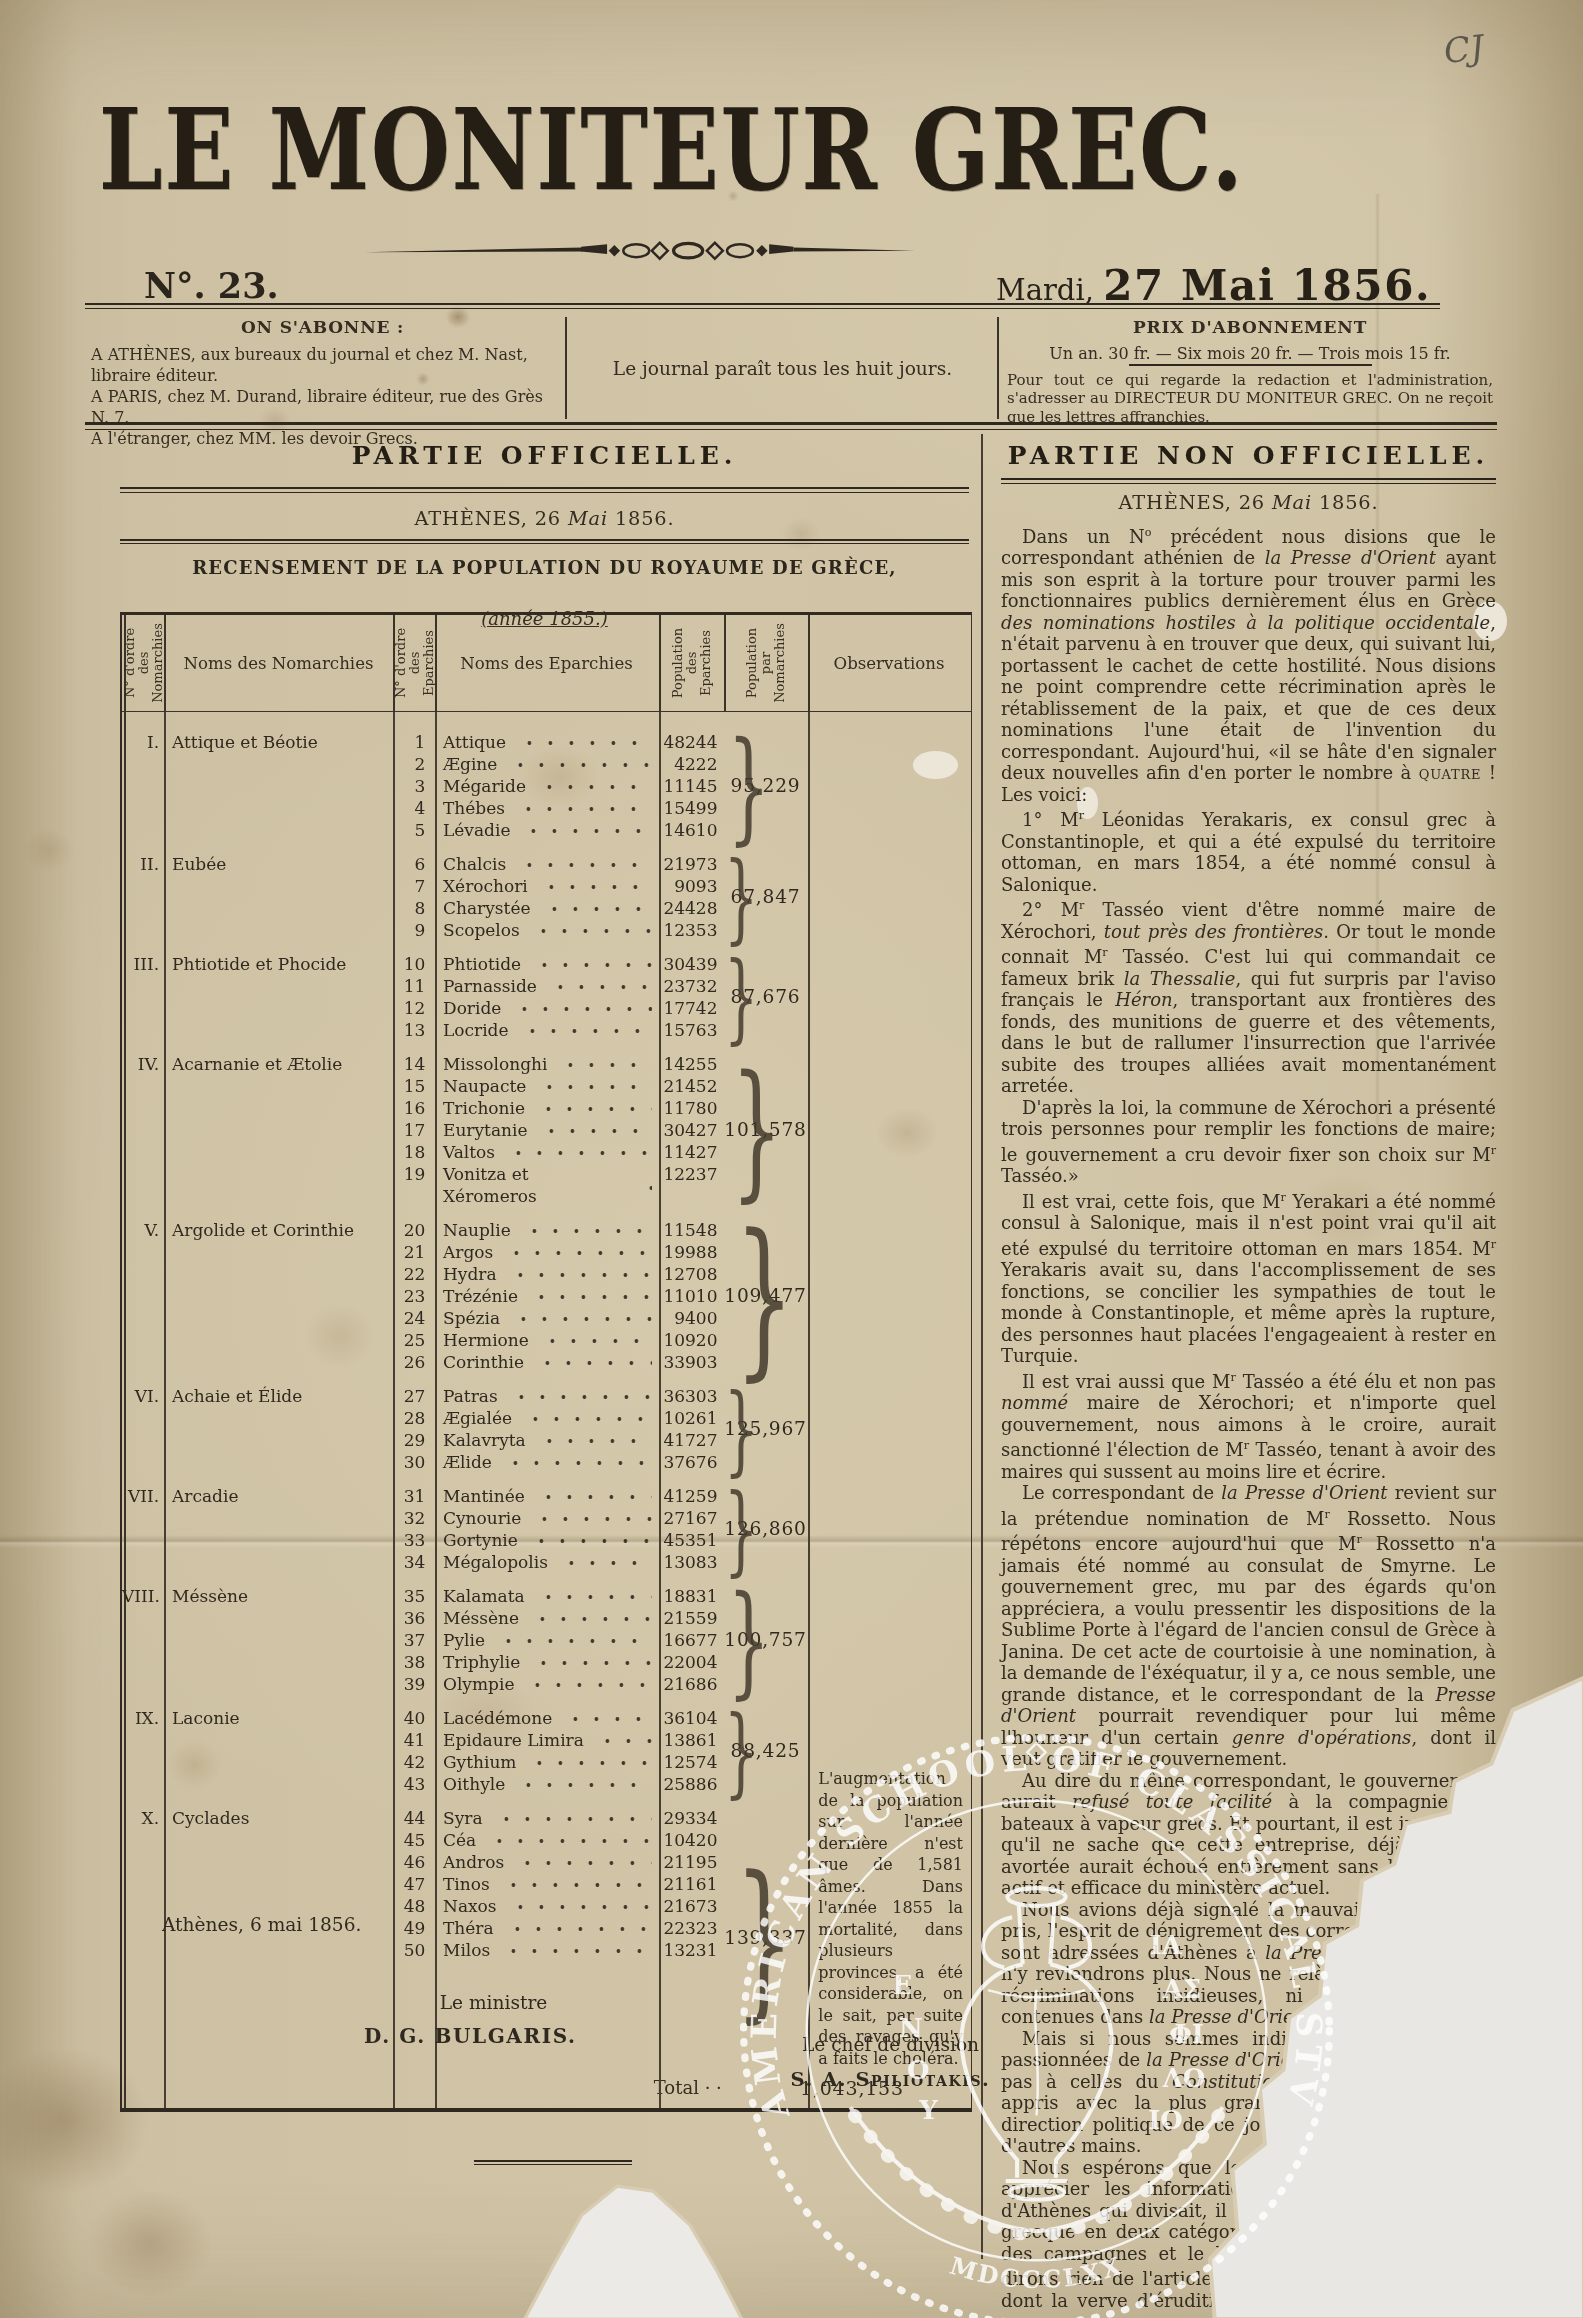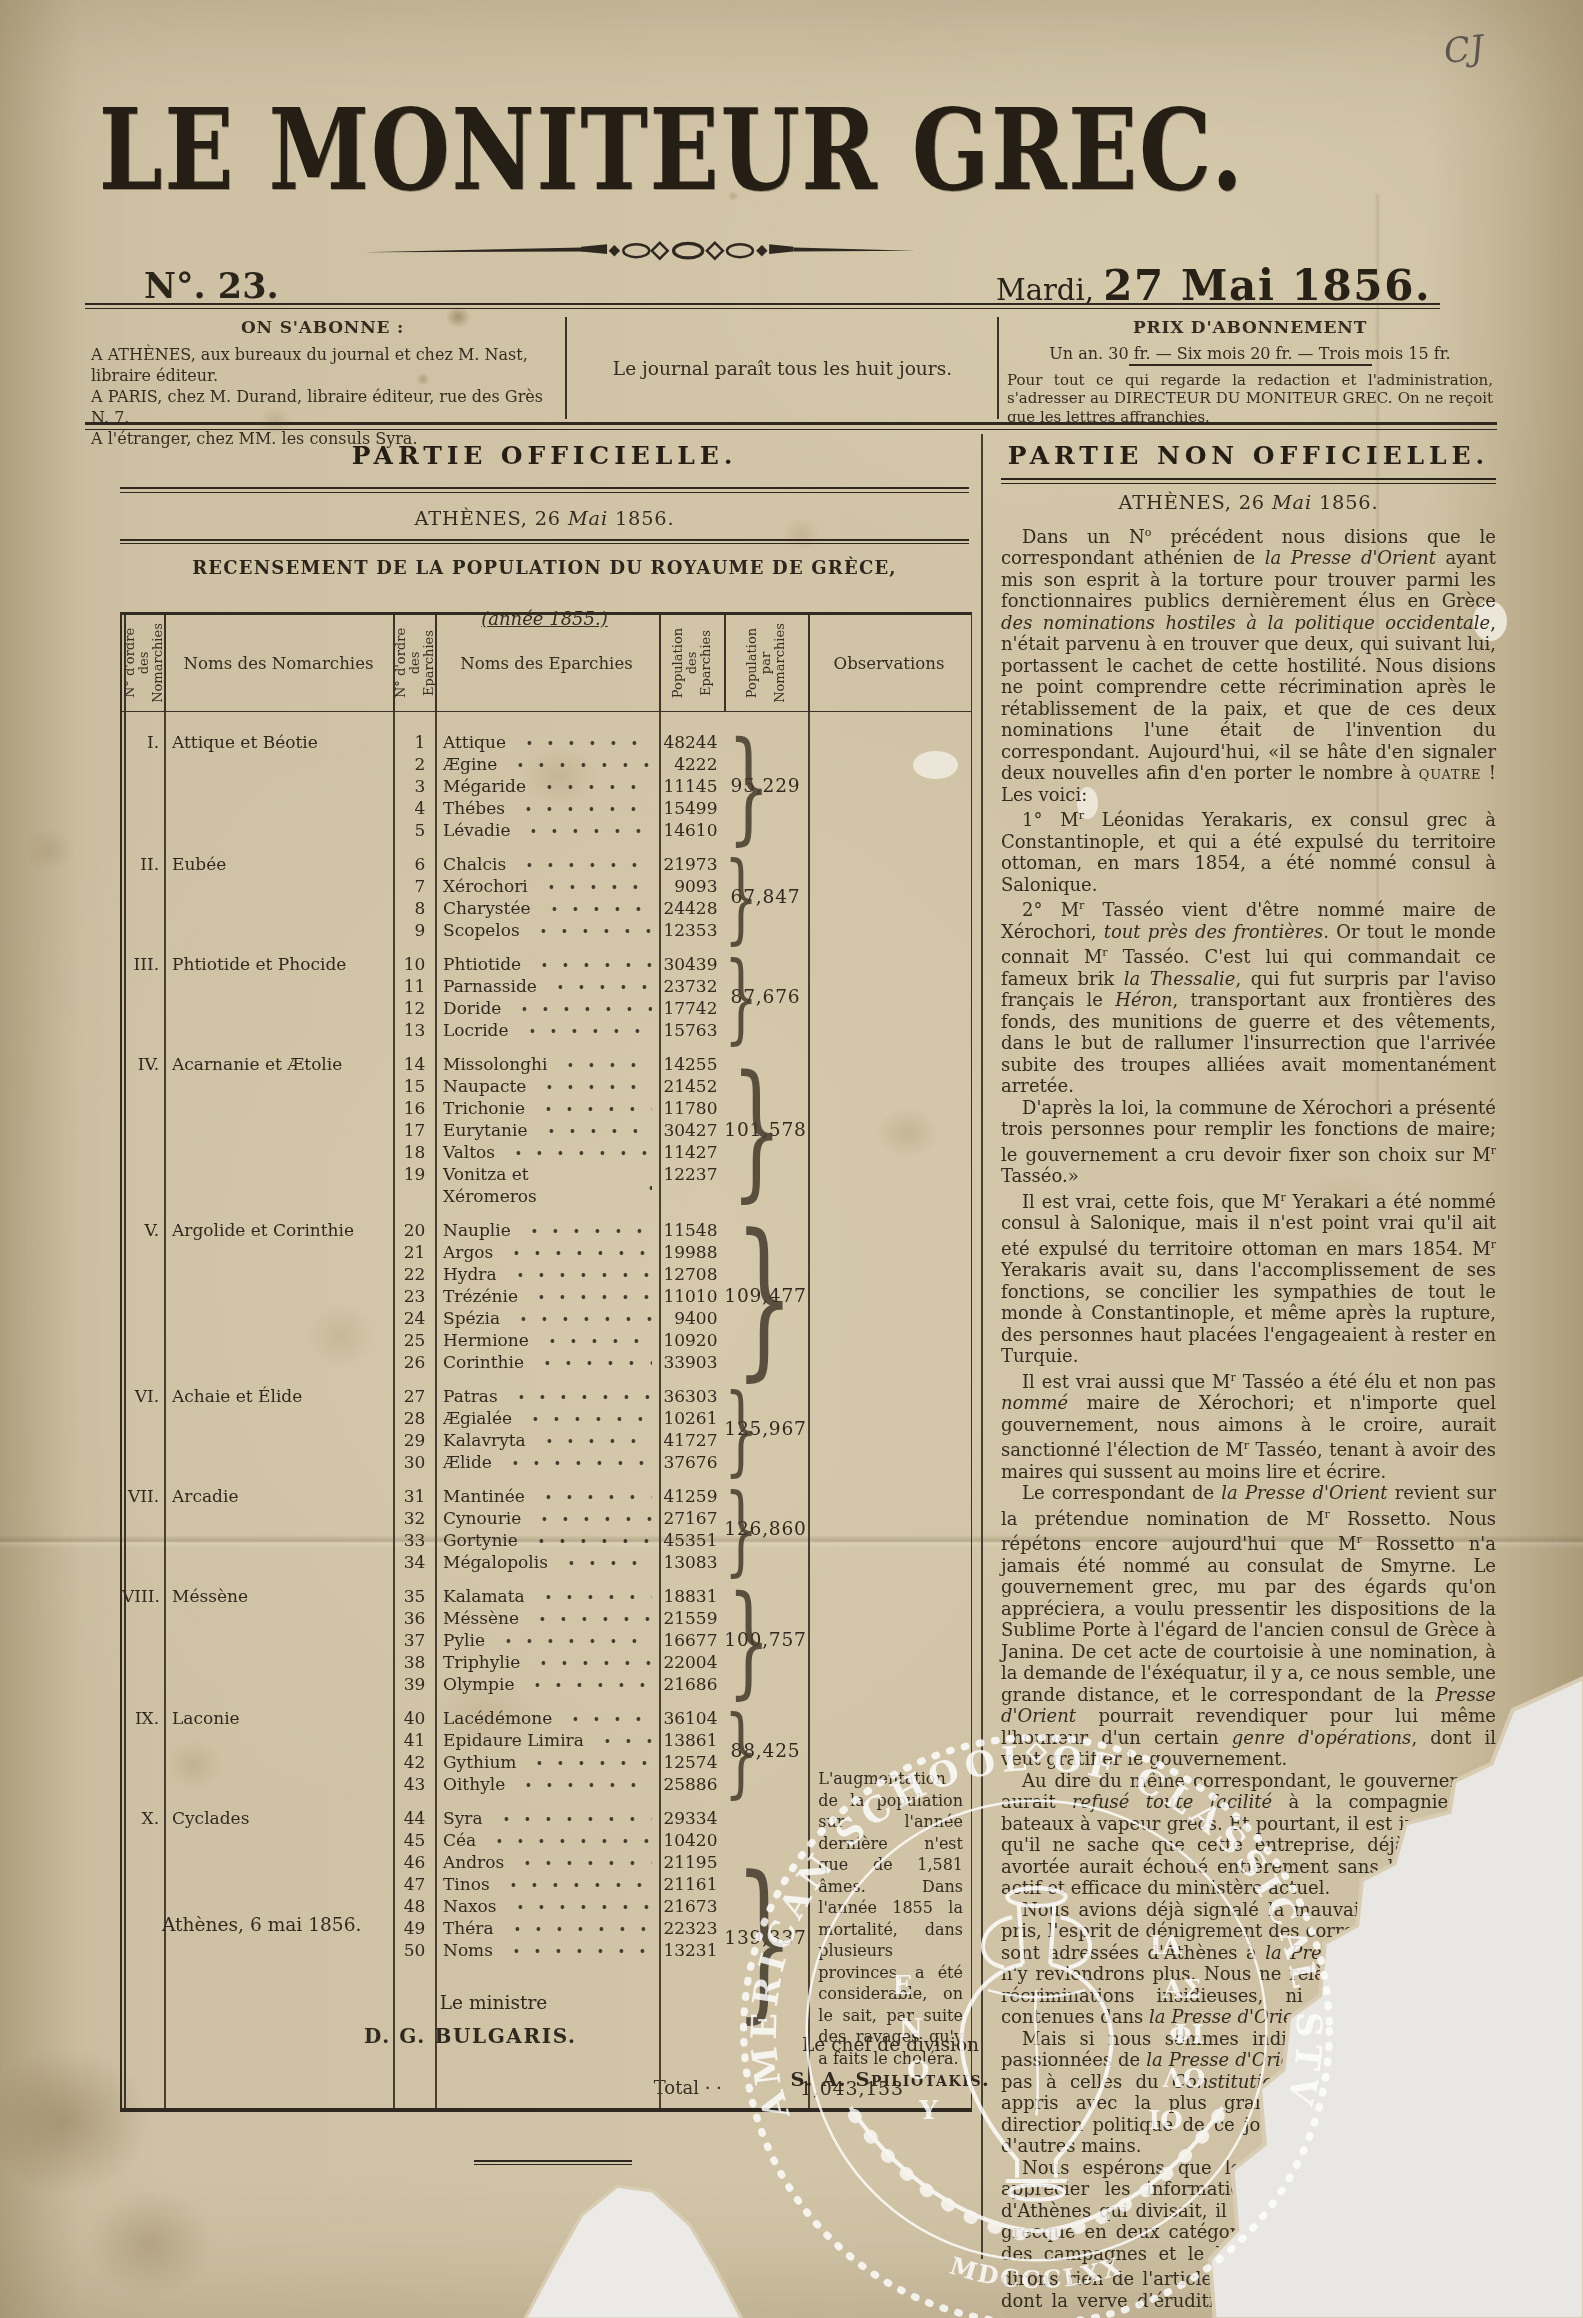--- a/index.html
+++ b/index.html
@@ -153,7 +153,7 @@
     <div class="sub-lines" id="sub-lines">
         <div class="sub-line">A ATHÈNES, aux bureaux du journal et chez M. Nast, libraire éditeur.</div>
         <div class="sub-line">A PARIS, chez M. Durand, libraire éditeur, rue des Grès N. 7.</div>
-        <div class="sub-line">A l'étranger, chez MM. les consuls Syra.</div>
+        <div class="sub-line">A l'étranger, chez MM. les devoir Grecs.</div>
       </div>
   </div>
   <div class="abs vdiv" style="left:565px;top:317px;height:102px;"></div>

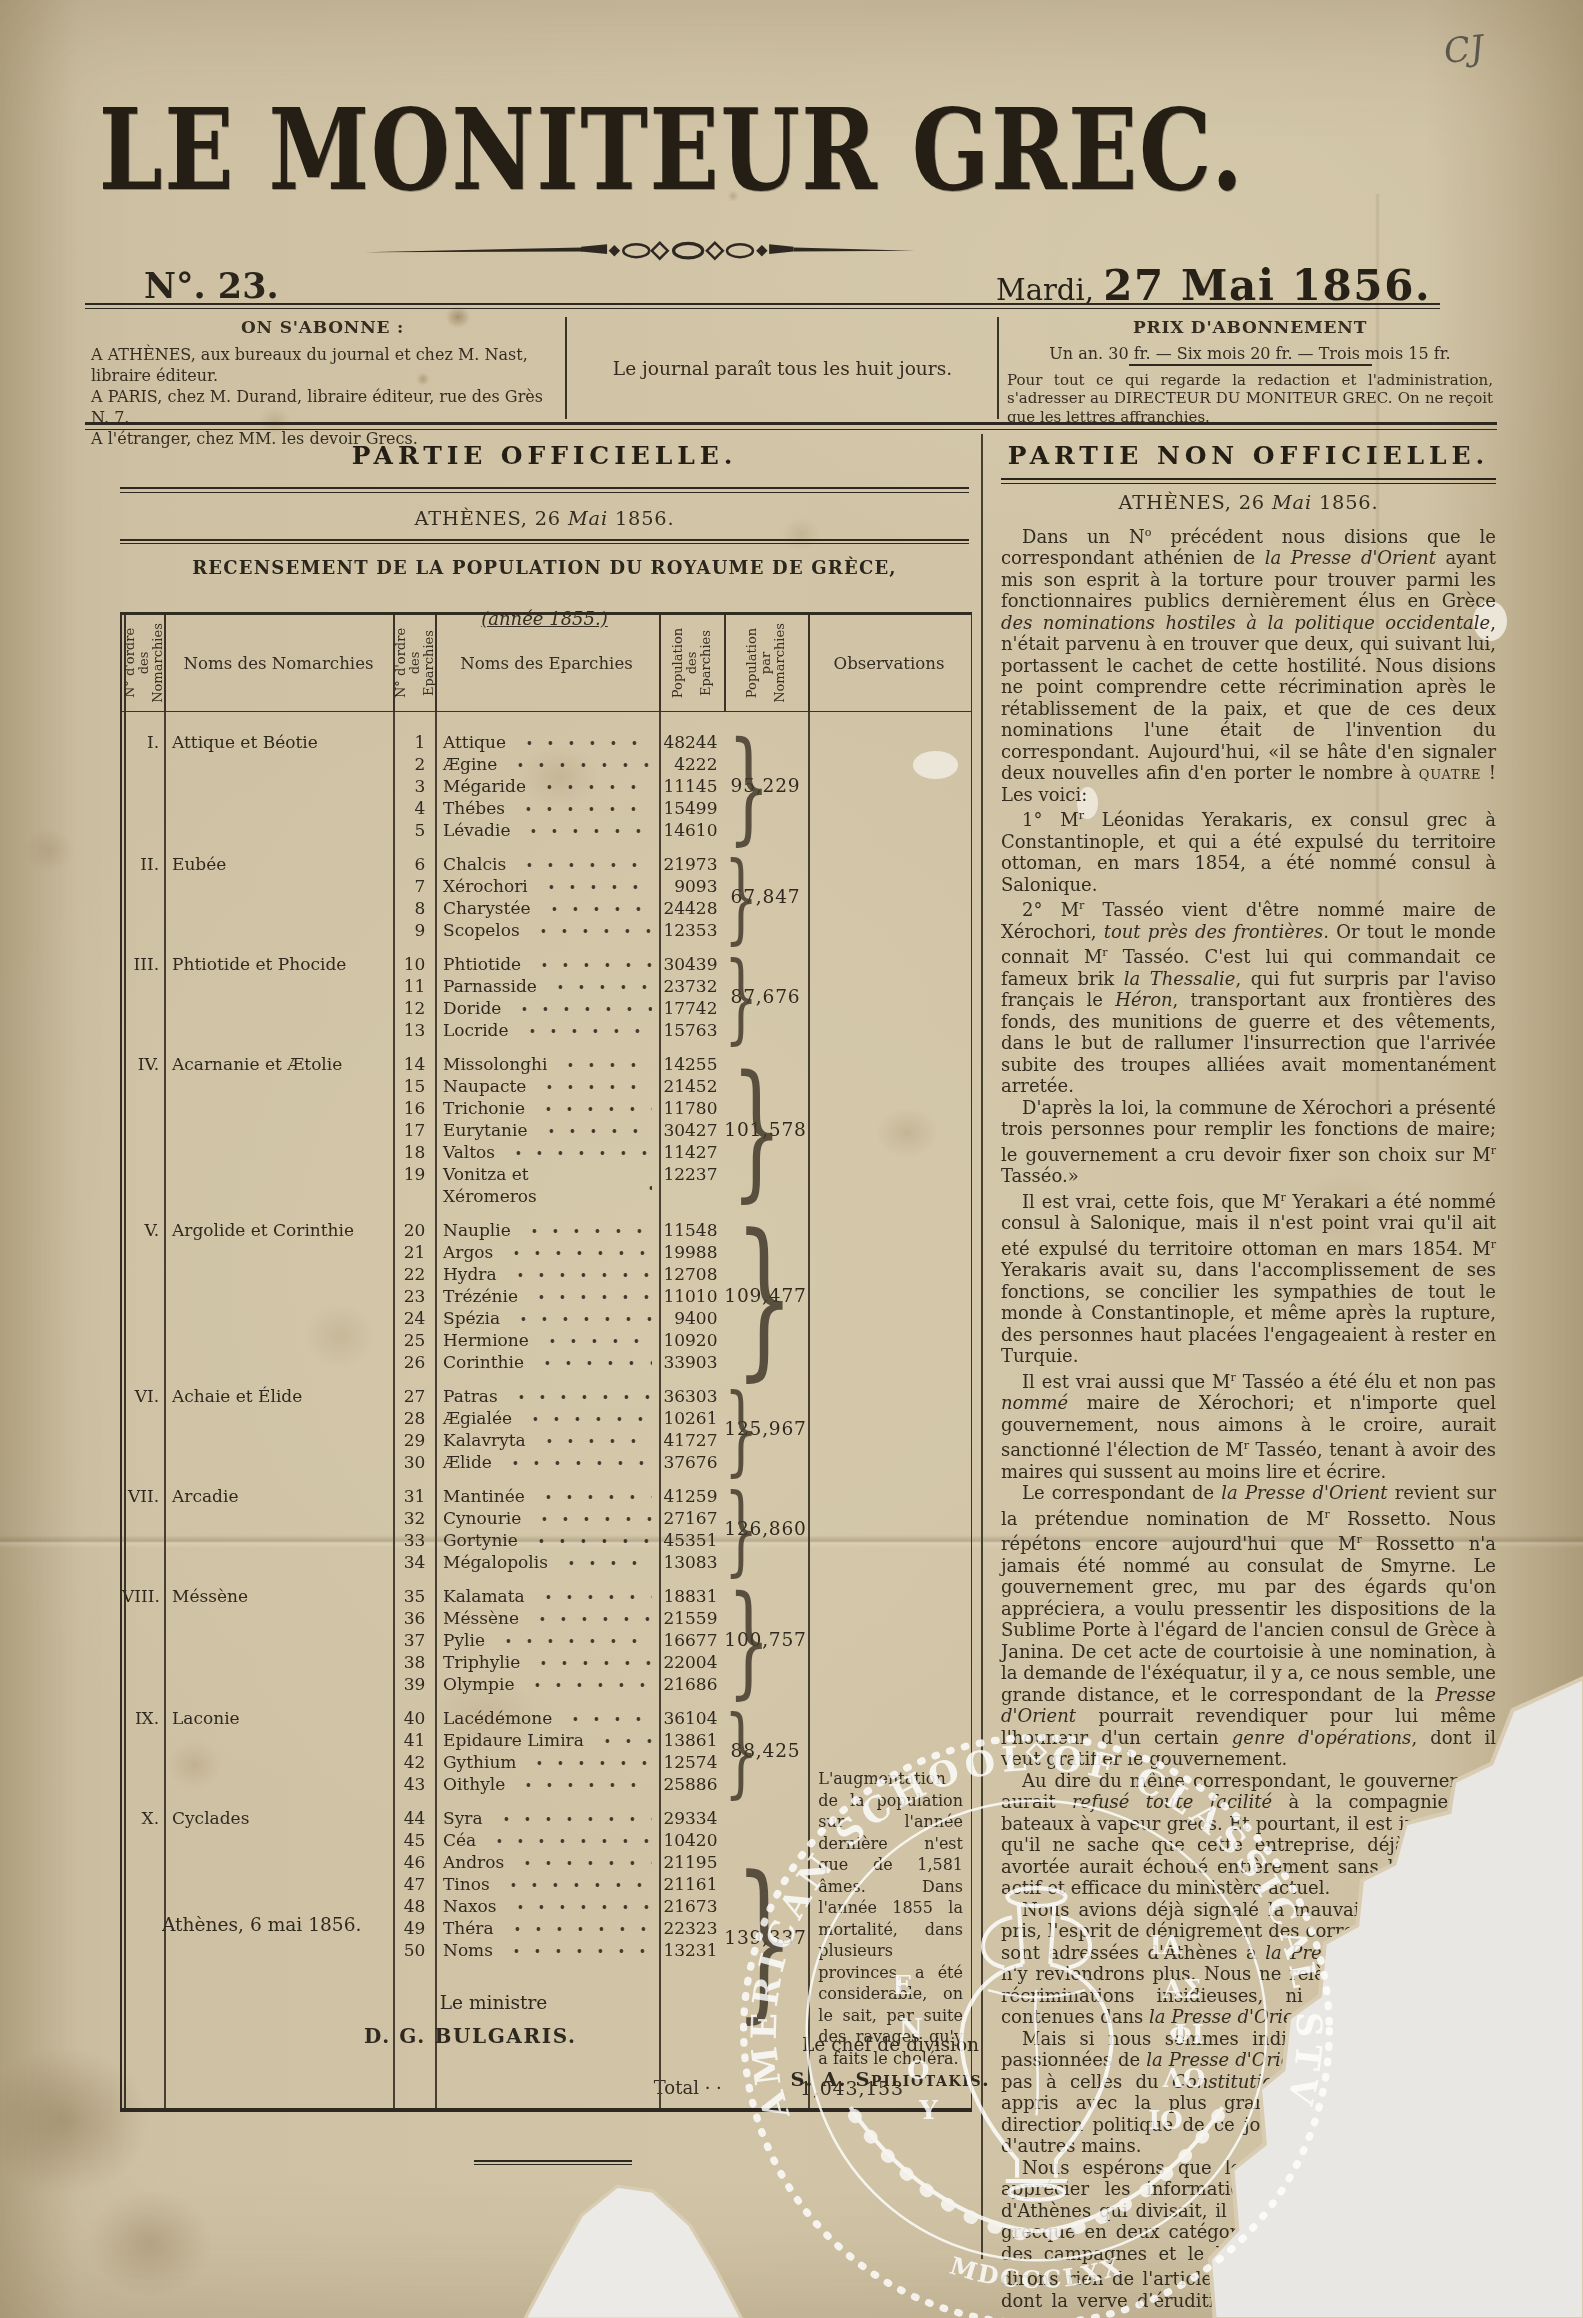--- a/index.html
+++ b/index.html
@@ -670,7 +670,7 @@
               <span class="dots"></span>
             </div>
             <div class="erow">
-              <span>Noms</span>
+              <span>Milos</span>
               <span class="dots"></span>
             </div>
           </div>

